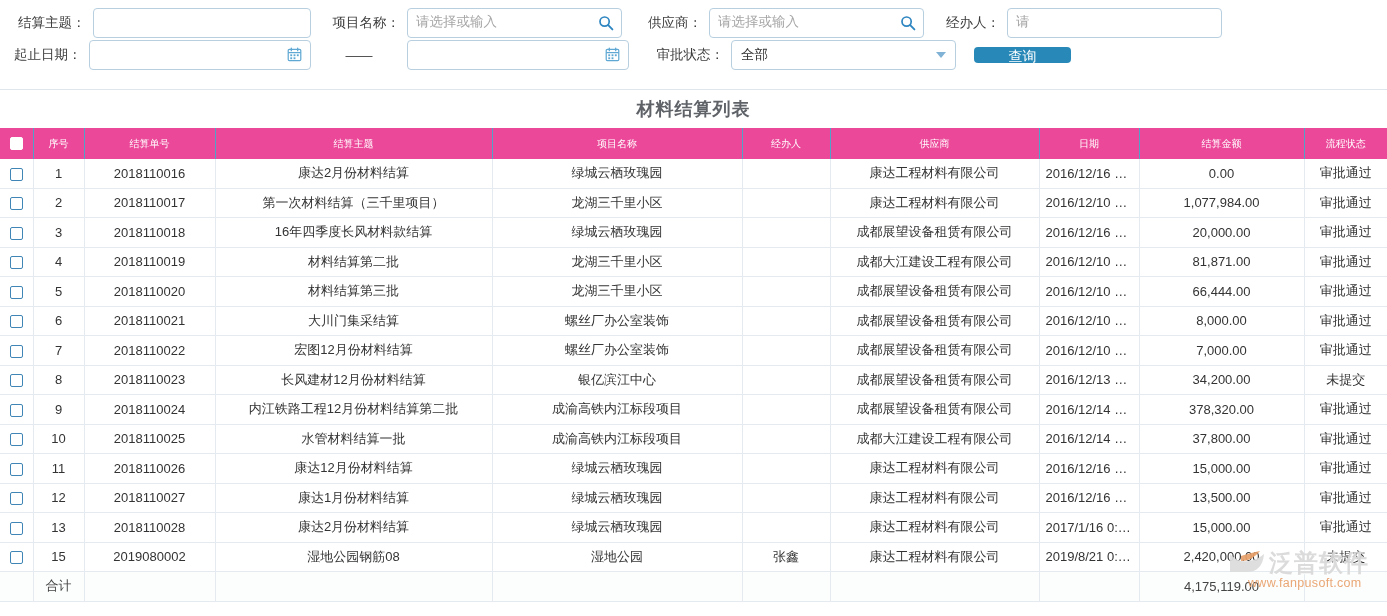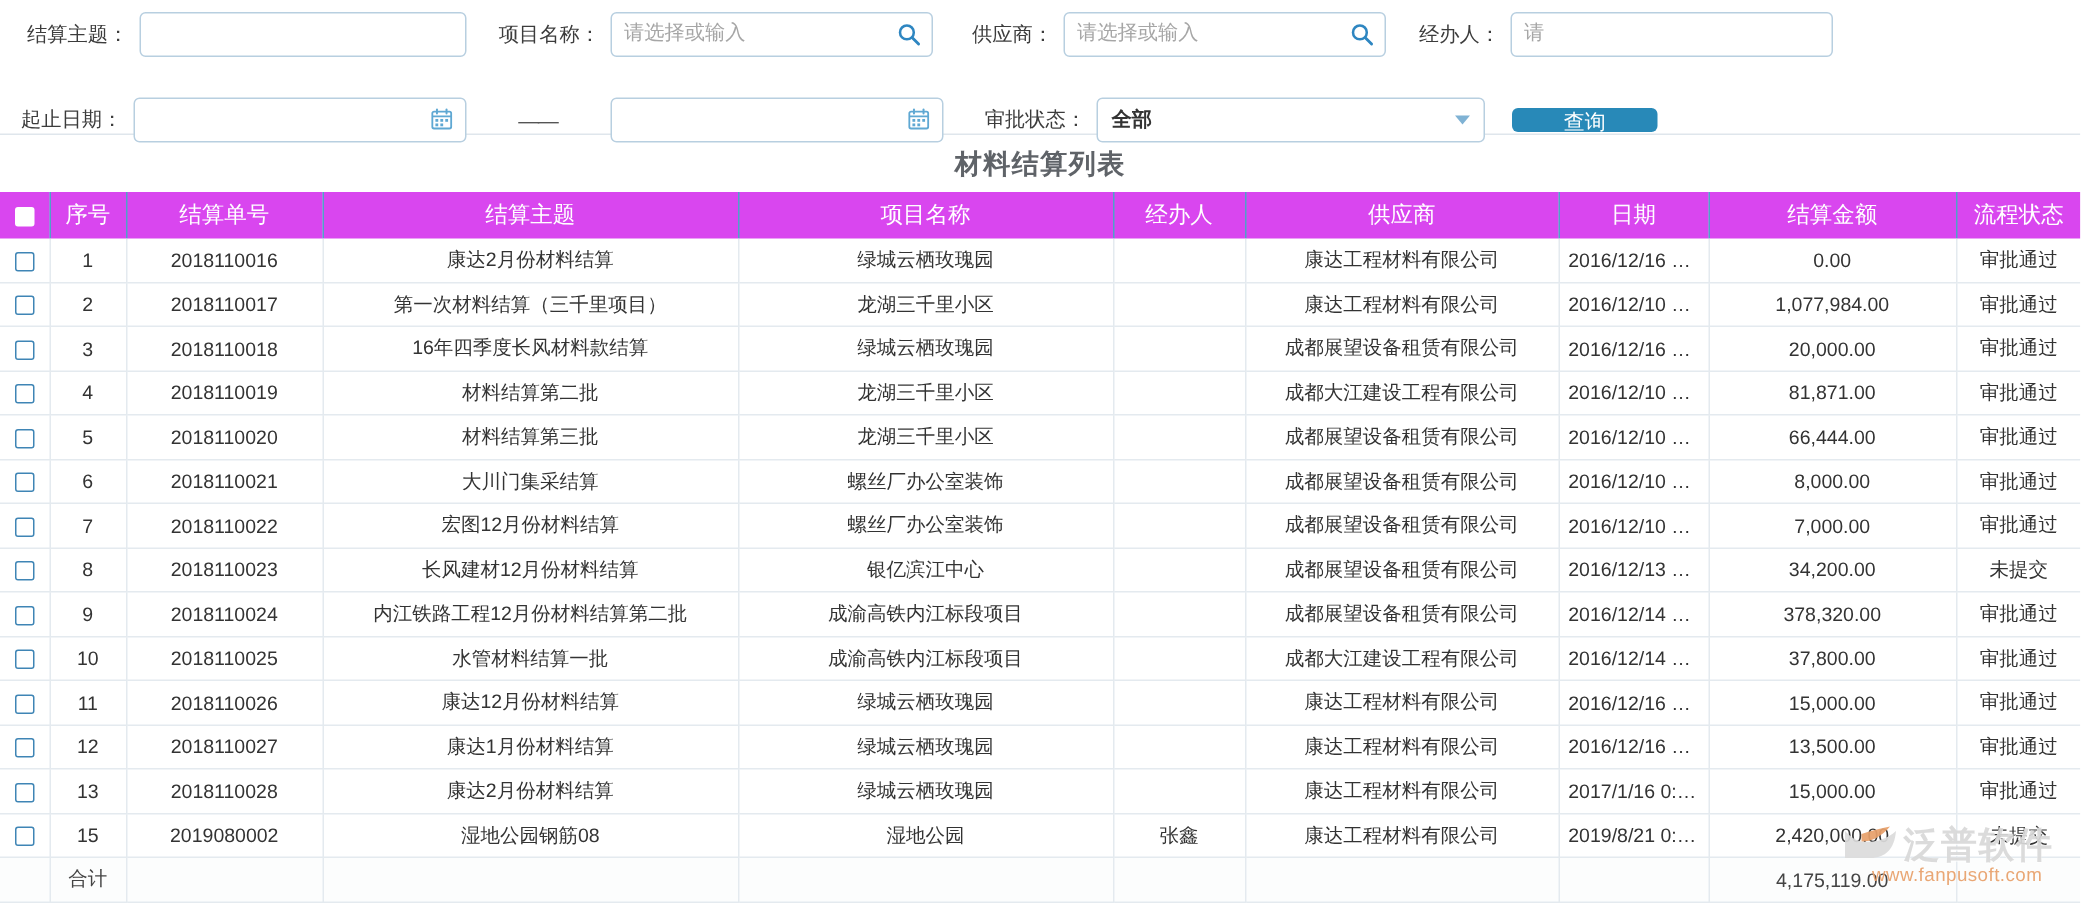--- a/index.html
+++ b/index.html
@@ -36,7 +36,7 @@
     align-items: center;
   }
   .srow.r1 { top: 0; }
-  .srow.r2 { top: 57px; }
+  .srow.r2 { top: 32px; }
 
   .field {
     display: flex;

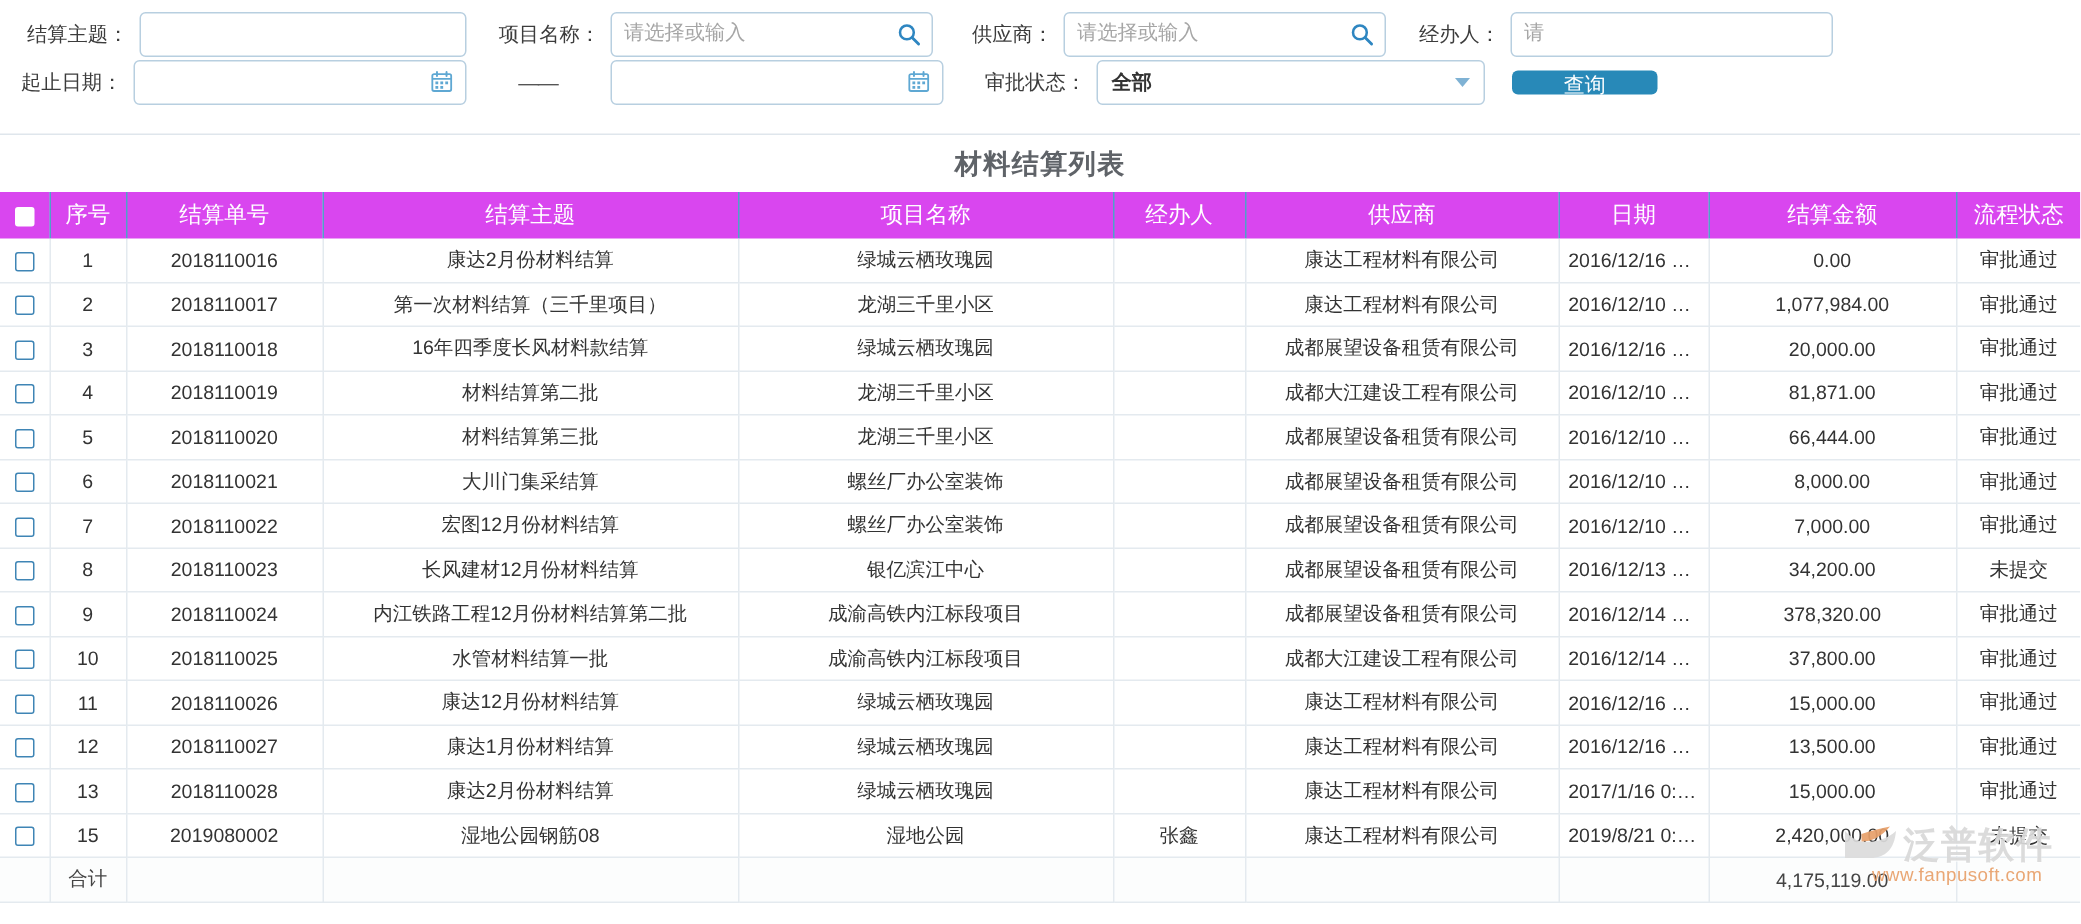--- a/index.html
+++ b/index.html
@@ -334,7 +334,7 @@
 
       <div class="field" style="margin-left:28px;">
         <span class="flabel">审批状态：</span>
-        <div class="selbox" style="width:259px;font-weight:bold;">
+        <div class="selbox" style="width:225px;">
           <span class="selval">全部</span>
           <span class="caret"></span>
         </div>

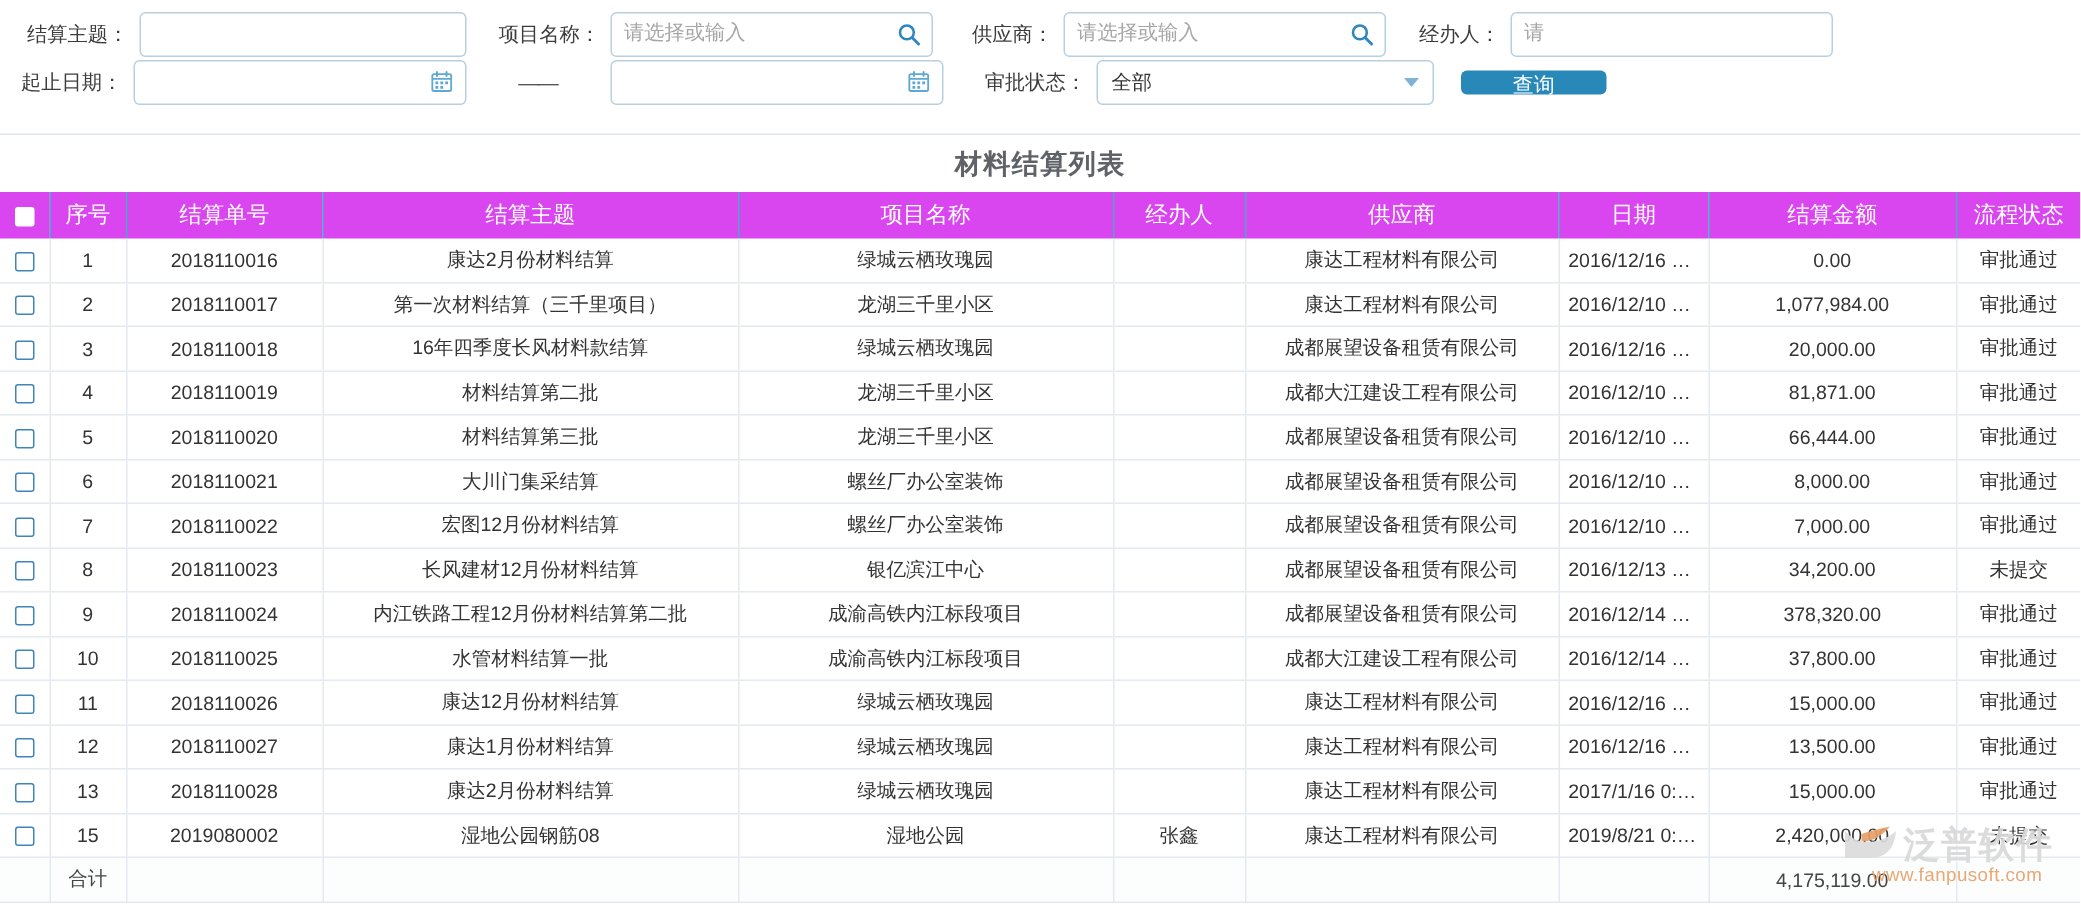--- a/index.html
+++ b/index.html
@@ -163,10 +163,10 @@
     font-size: 13px;
   }
   table.grid th {
-    background: #d946ef;
+    background: #ec4899;
     color: #ffffff;
     font-weight: normal;
-    font-size: 15px;
+    font-size: 10px;
     height: 31px;
     border-right: 1px solid #4fa2c8;
     text-align: center;

